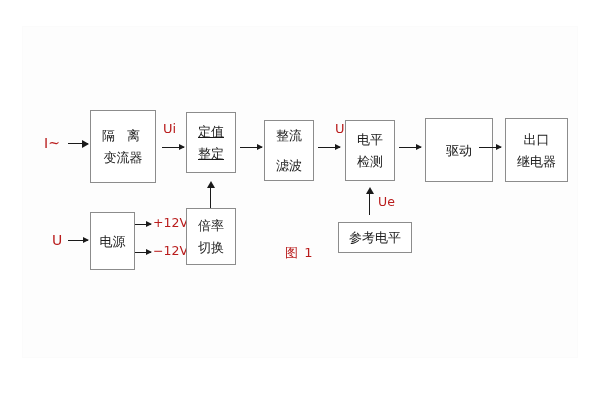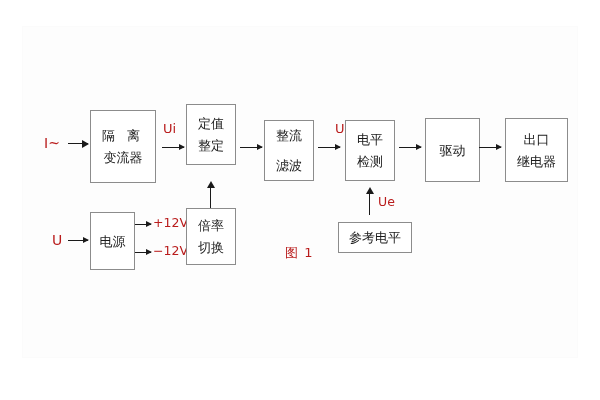--- a/index.html
+++ b/index.html
@@ -109,7 +109,7 @@
   <div class="lbl" style="left:163px; top:122px;">Ui</div>
   <div class="harrow small" style="left:162px; top:147px; width:22px;"></div>
 
-  <div class="box" style="left:186px; top:104px; width:50px; height:61px;">
+  <div class="box" style="left:186px; top:112px; width:50px; height:61px;text-decoration:underline;">
     <span class="l1">定值</span>
     <span>整定</span>
   </div>

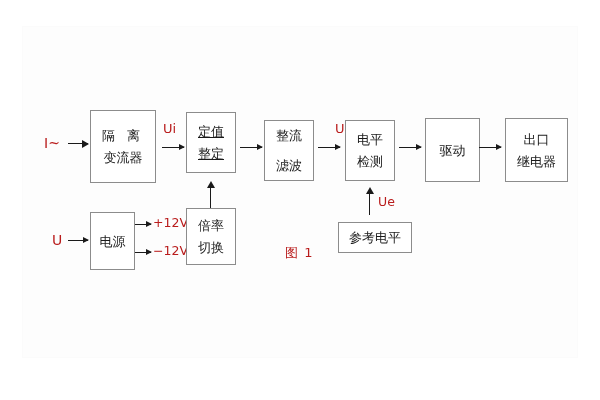--- a/index.html
+++ b/index.html
@@ -131,7 +131,7 @@
 
   <div class="harrow small" style="left:399px; top:147px; width:22px;"></div>
 
-  <div class="box single" style="left:425px; top:118px; width:55px; height:64px;">
+  <div class="box single" style="left:425px; top:118px; width:68px; height:64px;">
     <span>驱动</span>
   </div>
 

